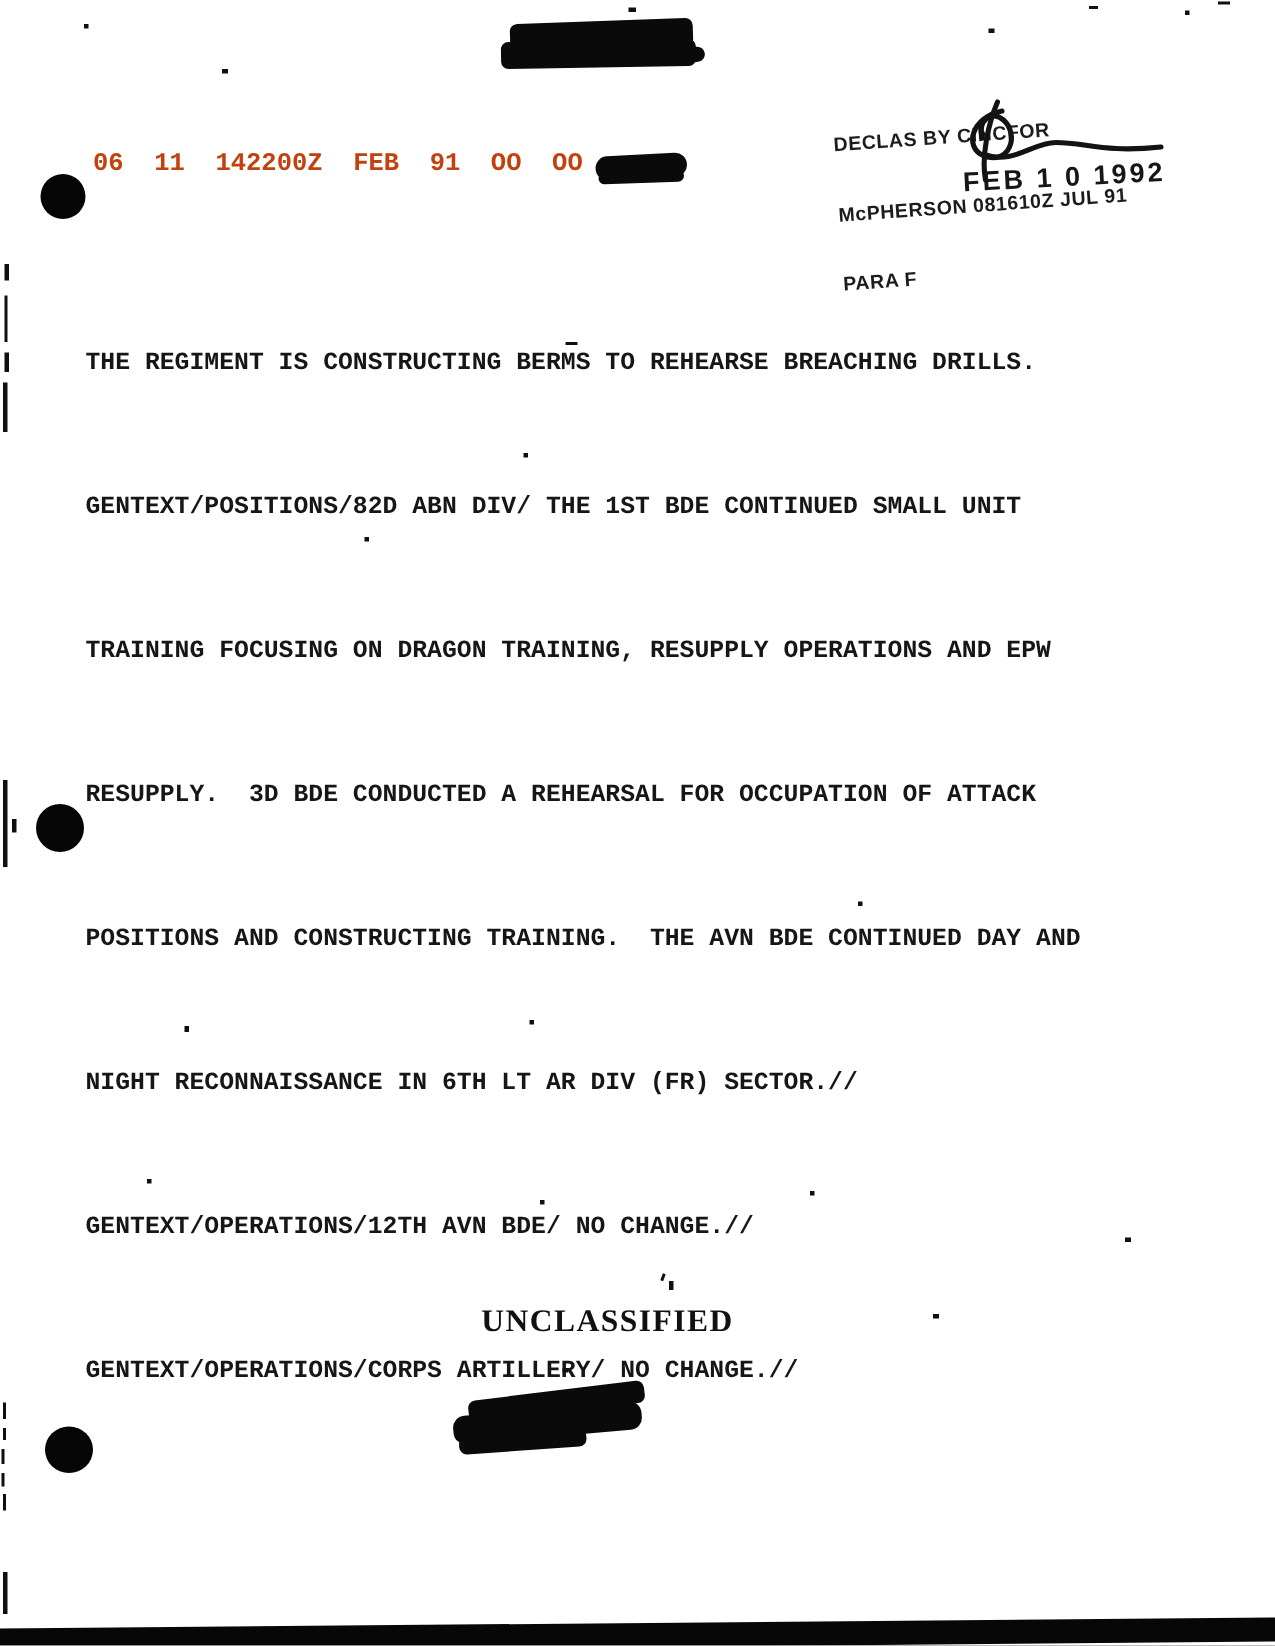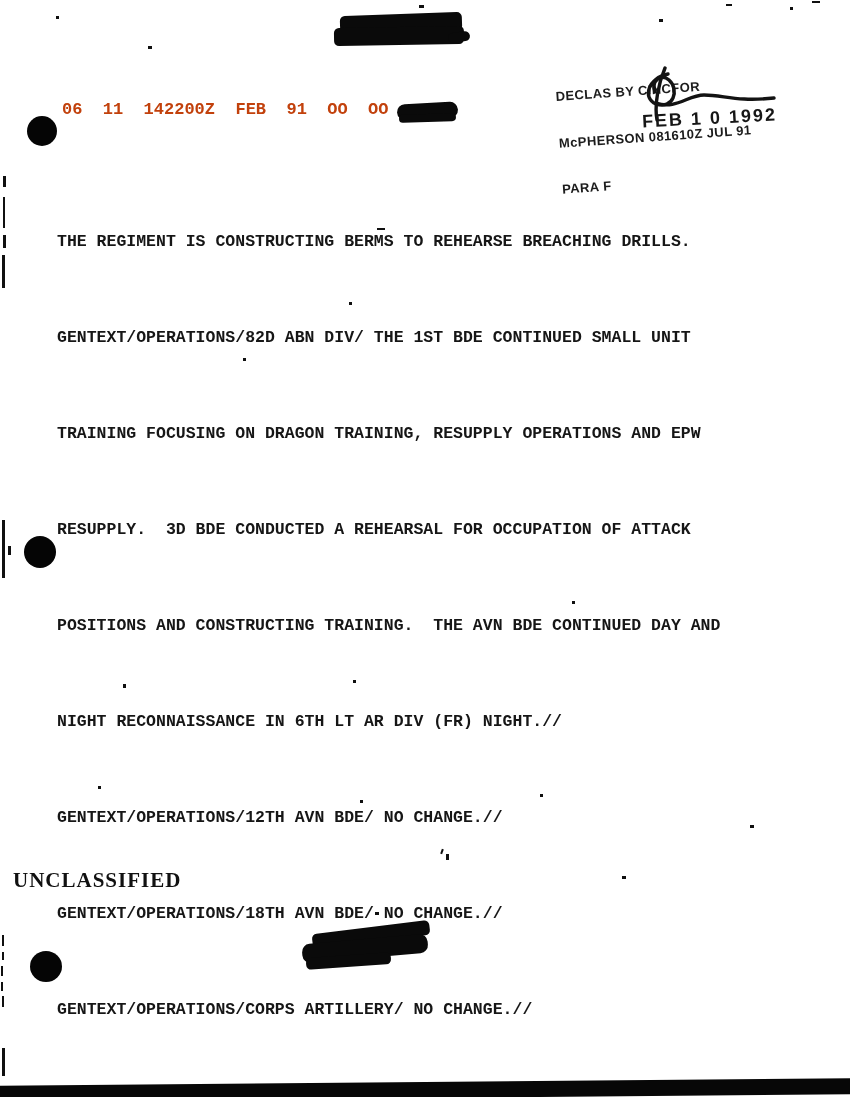--- a/index.html
+++ b/index.html
@@ -98,7 +98,7 @@
 
   <div id="body-text">
     <div class="bline">THE REGIMENT IS CONSTRUCTING BERMS TO REHEARSE BREACHING DRILLS.</div>
-    <div class="bline">GENTEXT/OPERATIONS/82D ABN DIV/ THE 1ST BDE CONTINUED SMALL UNIT</div>
+    <div class="bline">GENTEXT/POSITIONS/82D ABN DIV/ THE 1ST BDE CONTINUED SMALL UNIT</div>
     <div class="bline">TRAINING FOCUSING ON DRAGON TRAINING, RESUPPLY OPERATIONS AND EPW</div>
     <div class="bline">RESUPPLY.  3D BDE CONDUCTED A REHEARSAL FOR OCCUPATION OF ATTACK</div>
     <div class="bline">POSITIONS AND CONSTRUCTING TRAINING.  THE AVN BDE CONTINUED DAY AND</div>

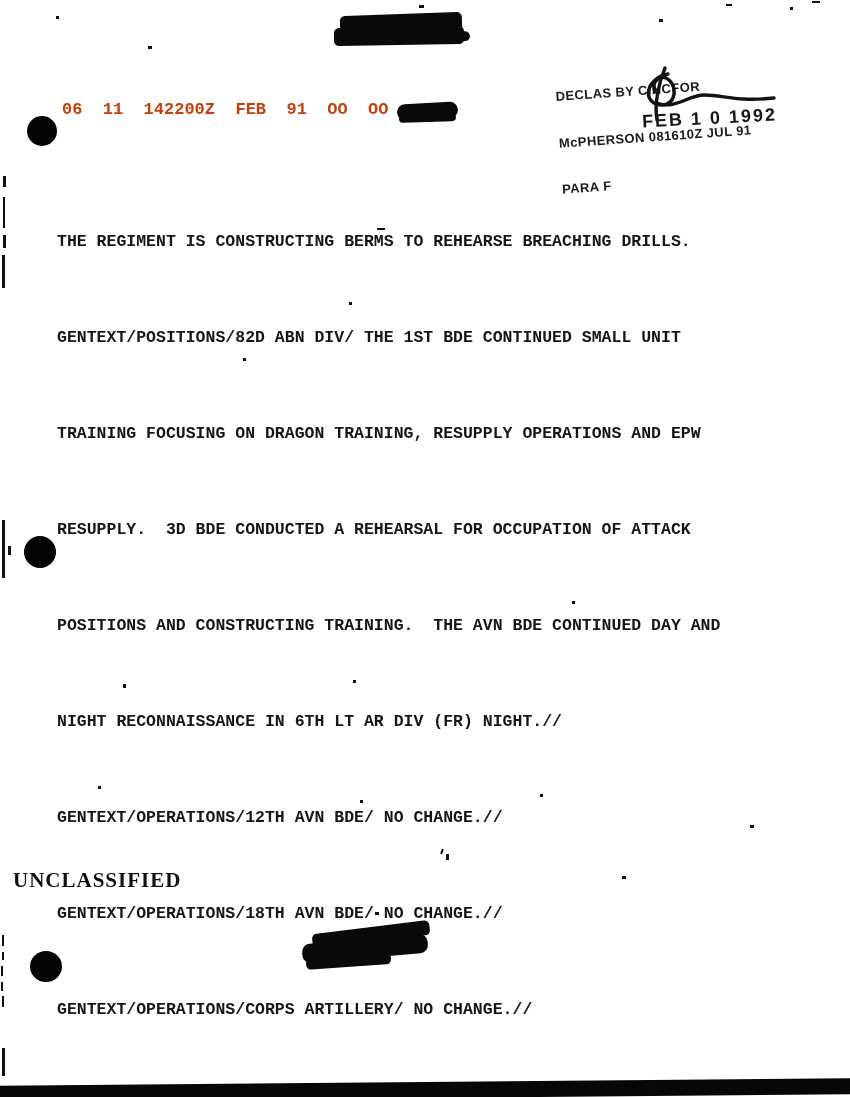--- a/index.html
+++ b/index.html
@@ -102,7 +102,7 @@
     <div class="bline">TRAINING FOCUSING ON DRAGON TRAINING, RESUPPLY OPERATIONS AND EPW</div>
     <div class="bline">RESUPPLY.  3D BDE CONDUCTED A REHEARSAL FOR OCCUPATION OF ATTACK</div>
     <div class="bline">POSITIONS AND CONSTRUCTING TRAINING.  THE AVN BDE CONTINUED DAY AND</div>
-    <div class="bline">NIGHT RECONNAISSANCE IN 6TH LT AR DIV (FR) NIGHT.//</div>
+    <div class="bline">NIGHT RECONNAISSANCE IN 6TH LT AR DIV (FR) SECTOR.//</div>
     <div class="bline">GENTEXT/OPERATIONS/12TH AVN BDE/ NO CHANGE.//</div>
     <div class="bline">GENTEXT/OPERATIONS/18TH AVN BDE/ NO CHANGE.//</div>
     <div class="bline">GENTEXT/OPERATIONS/CORPS ARTILLERY/ NO CHANGE.//</div>

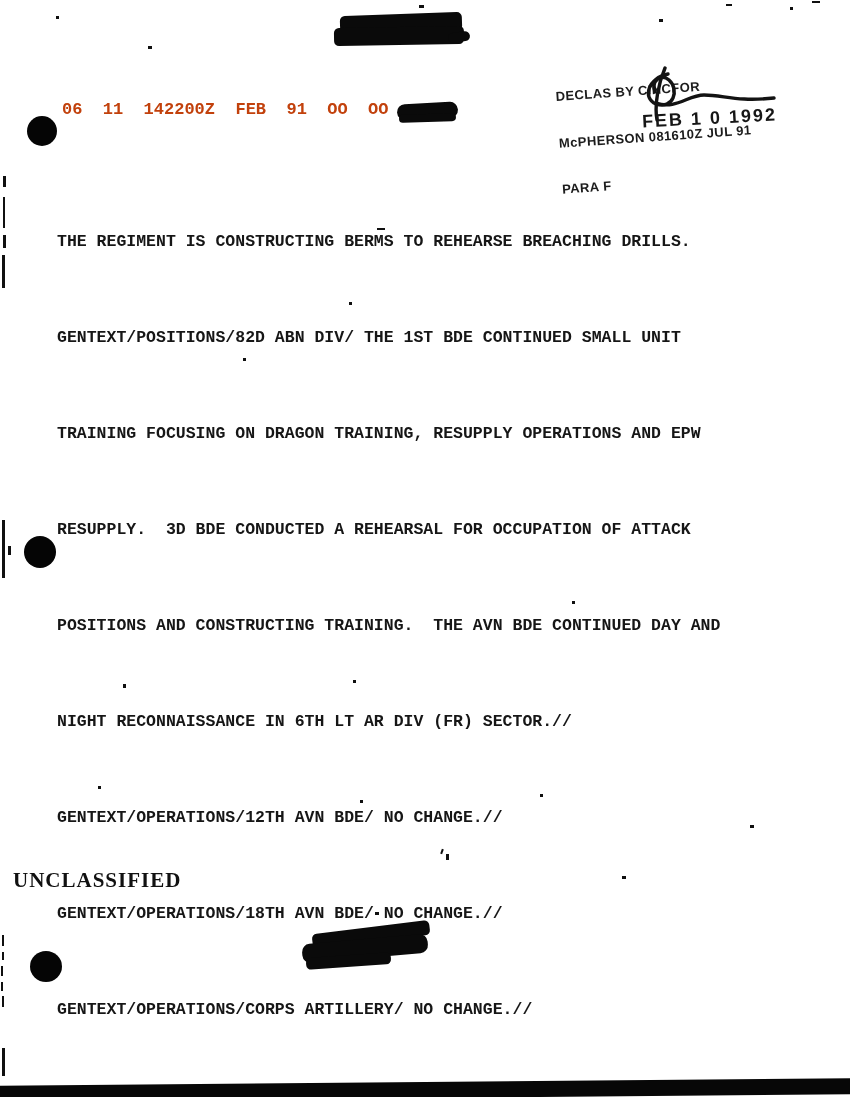--- a/index.html
+++ b/index.html
@@ -27,7 +27,8 @@
   }
   
   #classification{
-    position:absolute;left:13px;top:868px;width:810px;
+    position:absolute;left:0;top:868px;width:810px;
+    text-align:center;
     font:bold 21px "Liberation Serif", serif;
     letter-spacing:1px;color:#111;
   }

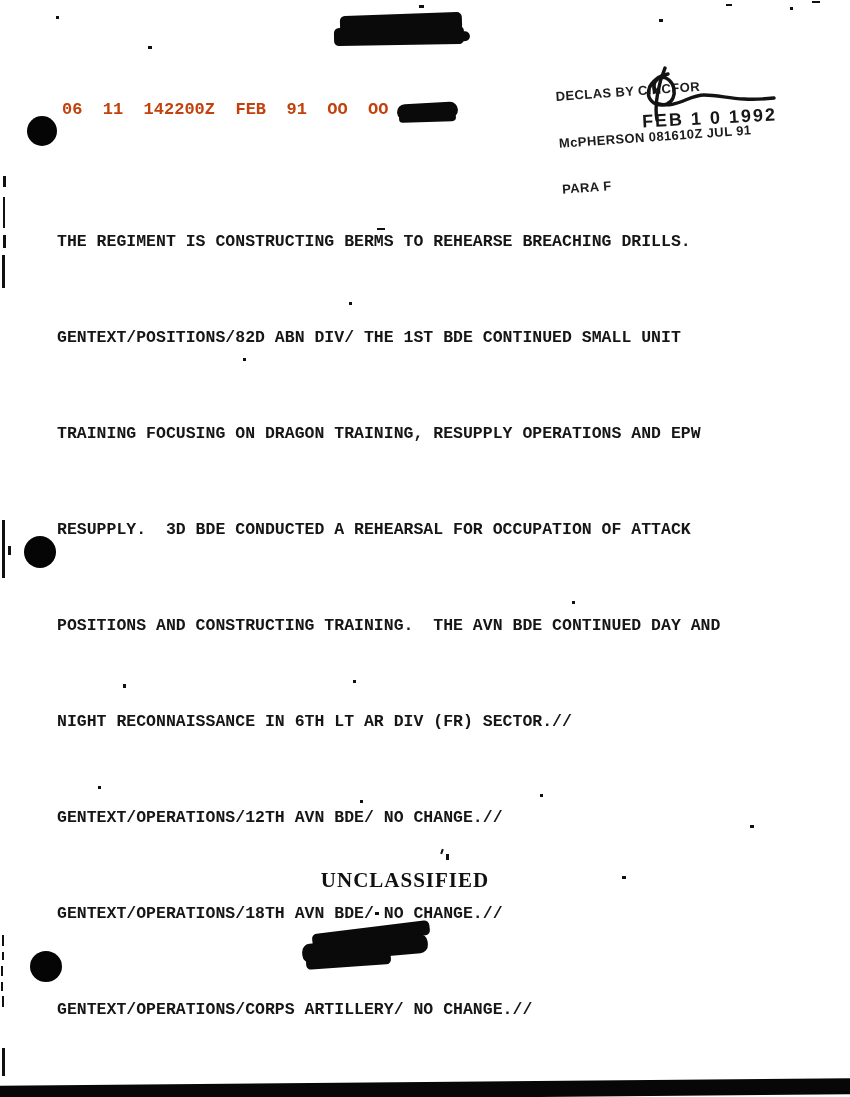--- a/index.html
+++ b/index.html
@@ -105,7 +105,6 @@
     <div class="bline">POSITIONS AND CONSTRUCTING TRAINING.  THE AVN BDE CONTINUED DAY AND</div>
     <div class="bline">NIGHT RECONNAISSANCE IN 6TH LT AR DIV (FR) SECTOR.//</div>
     <div class="bline">GENTEXT/OPERATIONS/12TH AVN BDE/ NO CHANGE.//</div>
-    <div class="bline">GENTEXT/OPERATIONS/18TH AVN BDE/ NO CHANGE.//</div>
     <div class="bline">GENTEXT/OPERATIONS/CORPS ARTILLERY/ NO CHANGE.//</div>
     
     

